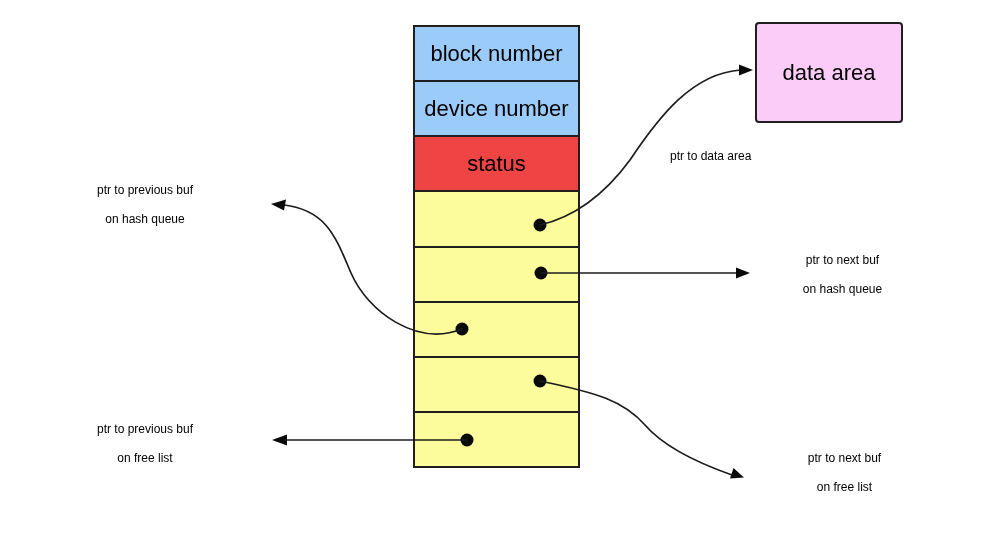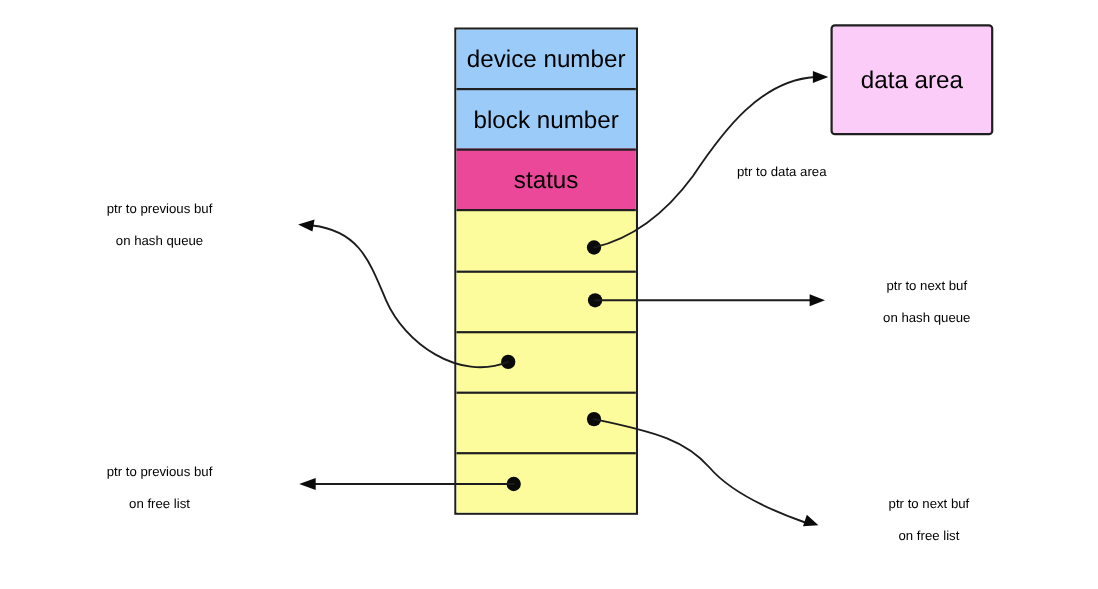--- a/index.html
+++ b/index.html
@@ -83,8 +83,8 @@
 <div class="canvas">
 
   <div class="stack">
+    <div class="cell" style="background-color: rgb(155, 203, 248);">block number</div>
     <div class="cell" style="background-color: rgb(155, 203, 248);">device number</div>
-    <div class="cell" style="background-color: rgb(155, 203, 248);">block number</div>
     <div class="cell" style="background-color: #ec4899;">status</div>
     <div class="cell" style="background-color: rgb(252, 252, 156);"></div>
     <div class="cell" style="background-color: rgb(252, 252, 156);"></div>

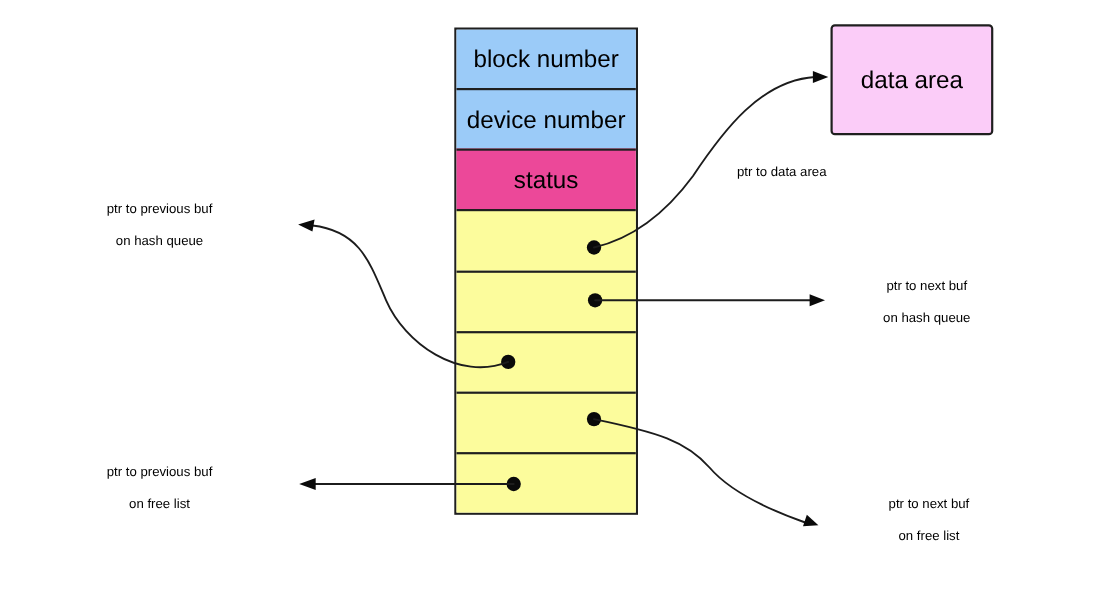--- a/index.html
+++ b/index.html
@@ -85,7 +85,7 @@
   <div class="stack">
     <div class="cell" style="background-color: rgb(155, 203, 248);">block number</div>
     <div class="cell" style="background-color: rgb(155, 203, 248);">device number</div>
-    <div class="cell" style="background-color: #ec4899;">status</div>
+    <div class="cell" style="background-color: #ef4444;">status</div>
     <div class="cell" style="background-color: rgb(252, 252, 156);"></div>
     <div class="cell" style="background-color: rgb(252, 252, 156);"></div>
     <div class="cell" style="background-color: rgb(252, 252, 156);"></div>

